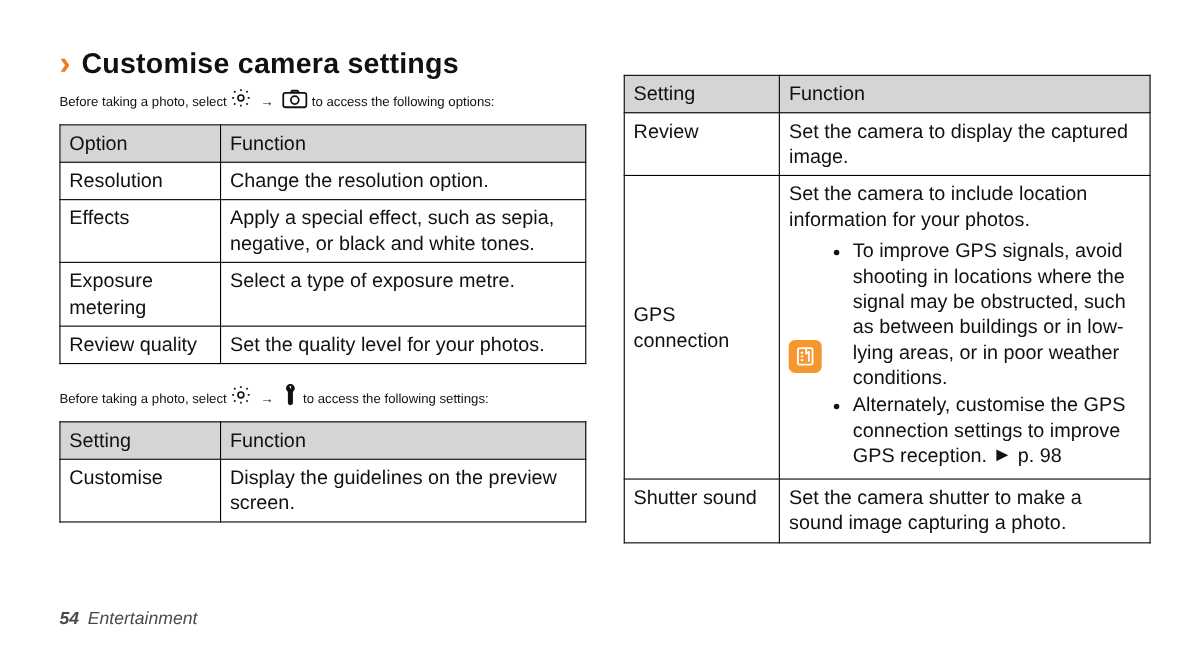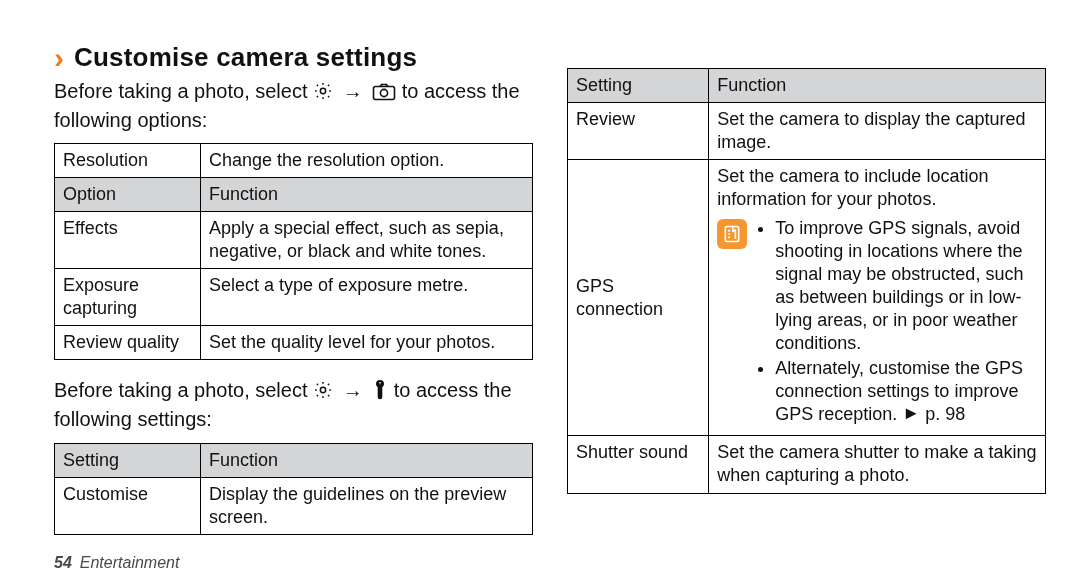--- a/index.html
+++ b/index.html
@@ -17,7 +17,7 @@
   .heading-row{display:flex;align-items:center;gap:8px;margin-bottom:4px}
   .chevron{color:#f07b1a;font-size:30px;line-height:1;font-weight:900}
   h1{font-size:26px;margin:2px;font-weight:700;letter-spacing:.2px}
-  .para{font-size:20px;line-height:1.28;margin:0 0 10px 0}
+  .para{font-size:12px;line-height:1.28;margin:0 0 10px 0}
 
   table{border-collapse:collapse;width:100%;font-size:18px;margin:6px 0 18px 0;table-layout:fixed}
   td,th{border:1px solid #000;padding:5px 8px;text-align:left;vertical-align:top;font-weight:400;line-height:1.28}

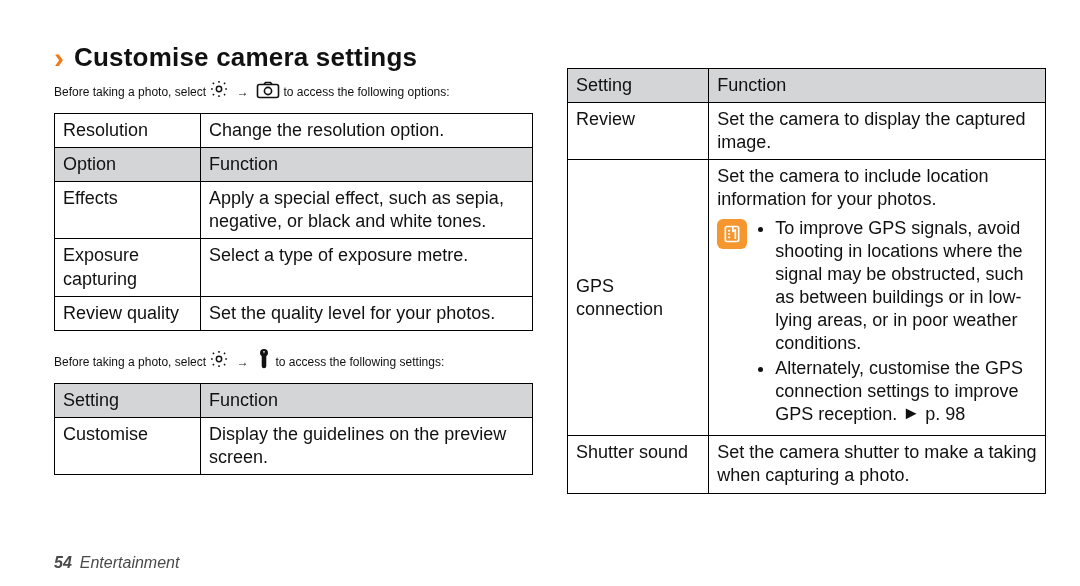--- a/index.html
+++ b/index.html
@@ -82,13 +82,13 @@
     <table>
       <tbody>
           <tr>
+        <th>Option</th>
+        <th>Function</th>
+      </tr>
+      <tr>
             <td>Resolution</td>
             <td>Change the resolution option.</td>
           </tr>
-      <tr>
-        <th>Option</th>
-        <th>Function</th>
-      </tr>
       <tr>
             <td>Effects</td>
             <td>Apply a special effect, such as sepia, negative, or black and white tones.</td>

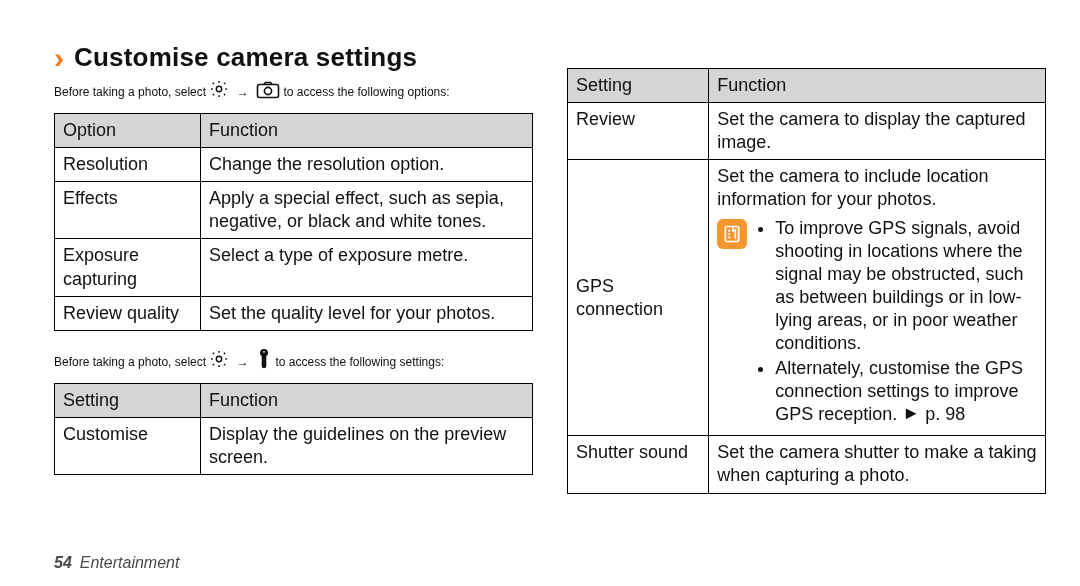--- a/index.html
+++ b/index.html
@@ -26,7 +26,7 @@
 
   .rt td:first-child,.rt th:first-child{width:26%}
 
-  .nb{display:flex;align-items:flex-start;gap:10px;margin:6px 0 2px 0}
+  .nb{display:flex;align-items:center;gap:10px;margin:6px 0 2px 0}
   .note-badge{
     flex:0 0 auto;width:30px;height:30px;border-radius:6px;background:#f5962e;
     display:flex;align-items:center;justify-content:center;margin-top:2px

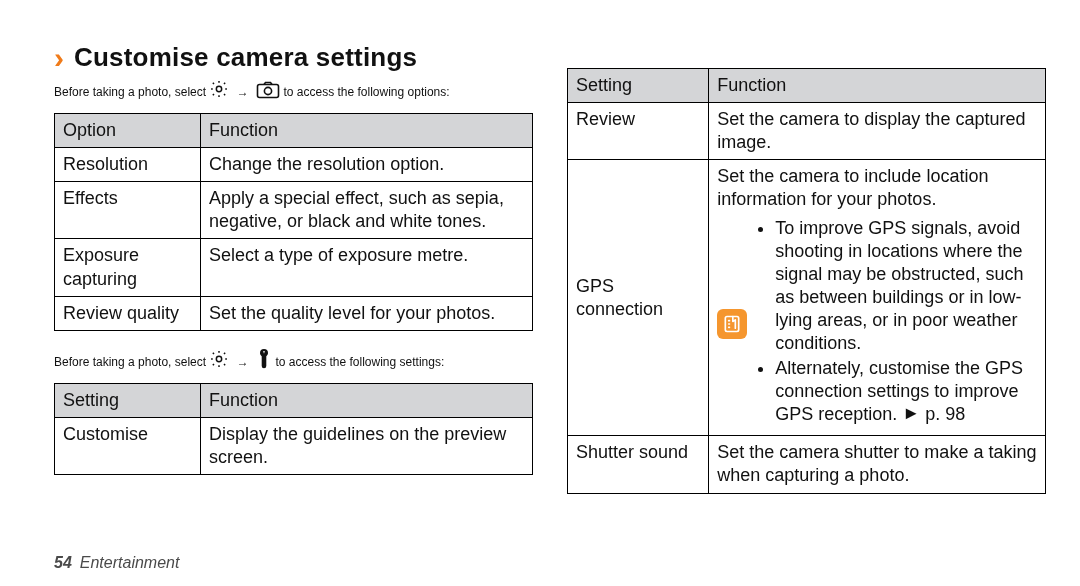--- a/index.html
+++ b/index.html
@@ -94,7 +94,7 @@
             <td>Apply a special effect, such as sepia, negative, or black and white tones.</td>
           </tr>
       <tr>
-            <td>Exposure capturing</td>
+            <td>Exposure metering</td>
             <td>Select a type of exposure metre.</td>
           </tr>
       <tr>

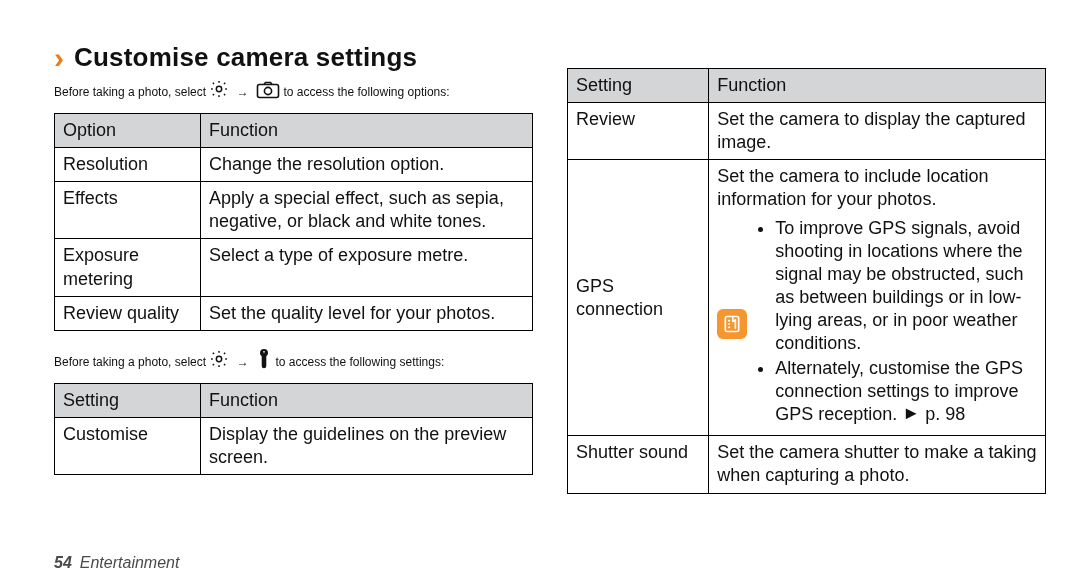--- a/index.html
+++ b/index.html
@@ -174,7 +174,7 @@
 
       <tr>
             <td>Shutter sound</td>
-            <td>Set the camera shutter to make a taking when capturing a photo.</td>
+            <td>Set the camera shutter to make a sound image capturing a photo.</td>
           </tr>
     </tbody>
       </table>

